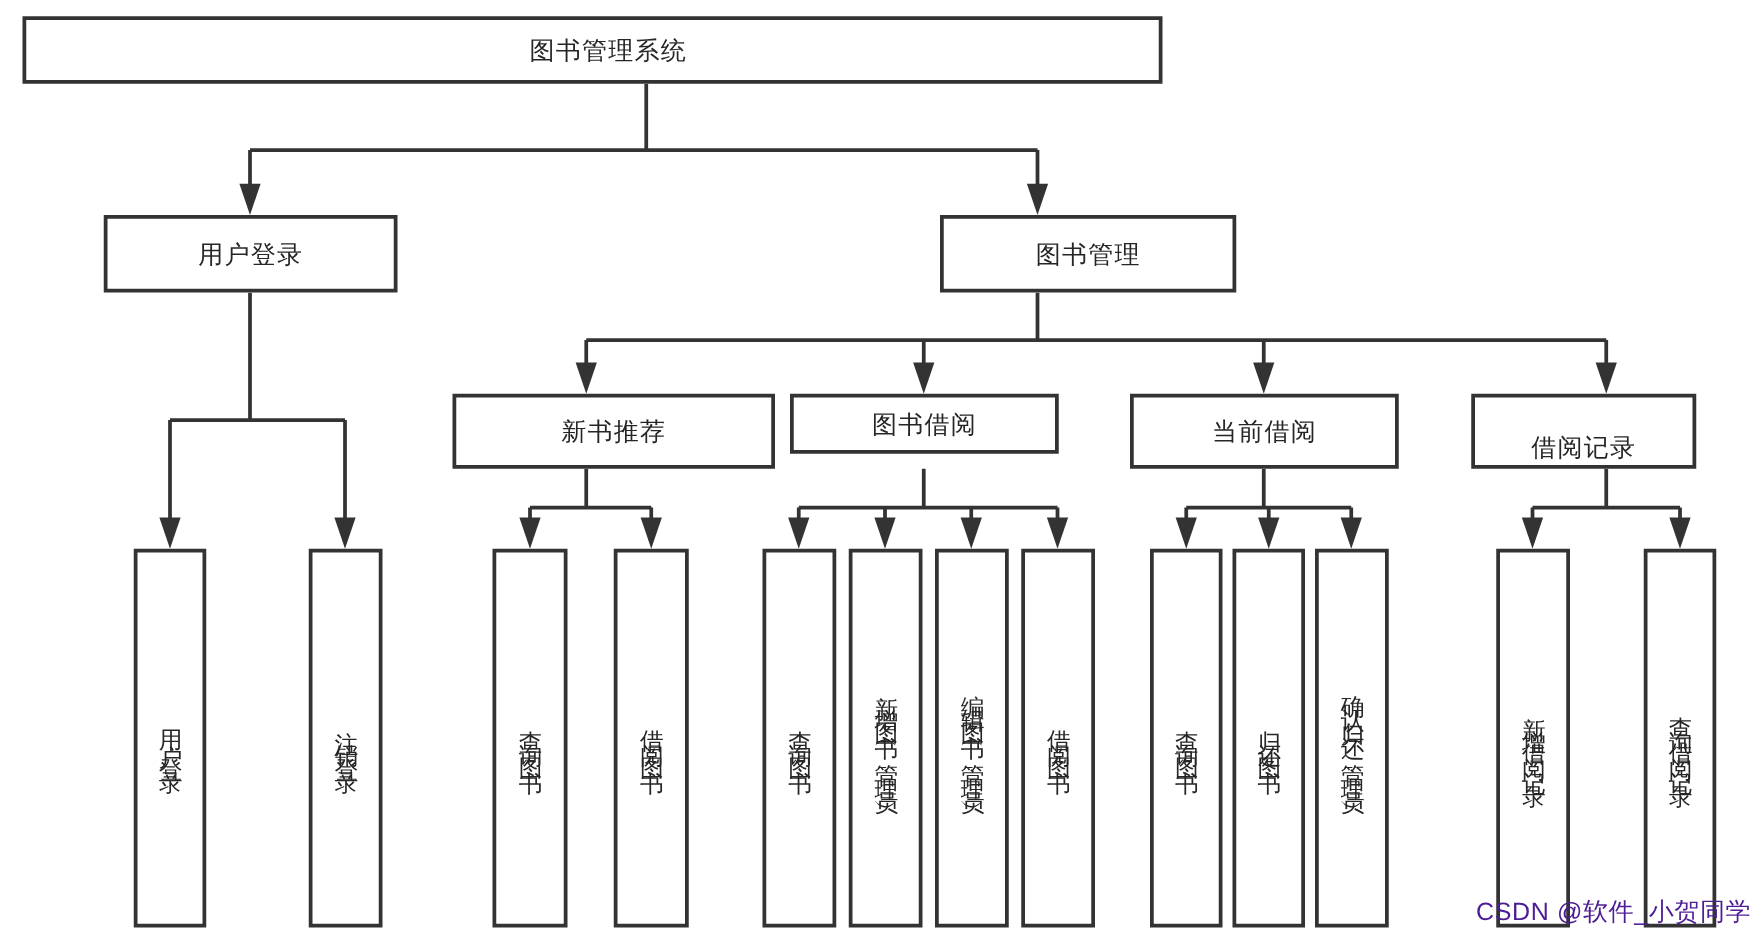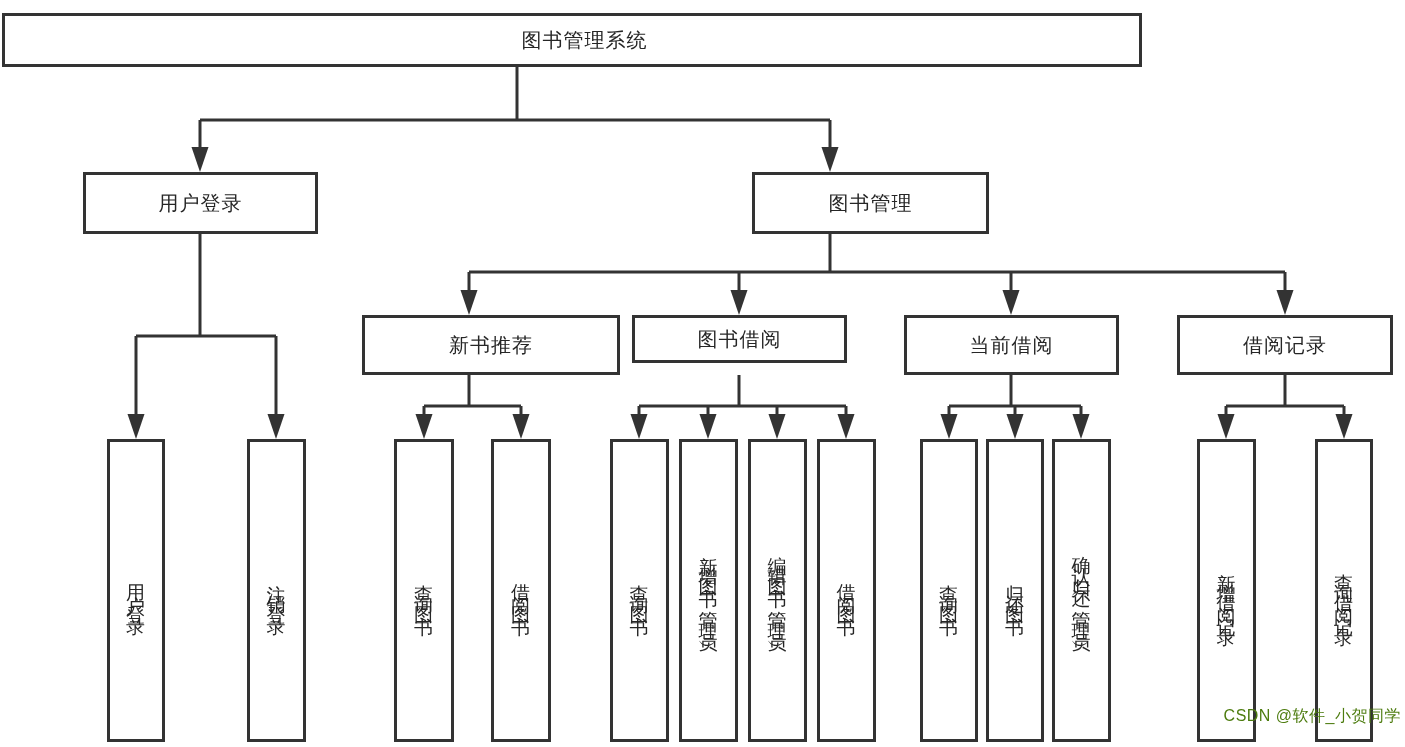--- a/index.html
+++ b/index.html
@@ -125,7 +125,7 @@
     </g>
   </svg>
 
-  <div class="box hbox" style="left:2px;top:13px;width:1140px;height:54px;padding-left:25px;">
+  <div class="box hbox" style="left:18px;top:13px;width:912px;height:54px;padding-left:25px;">
     <span>图书管理系统</span>
   </div>
 

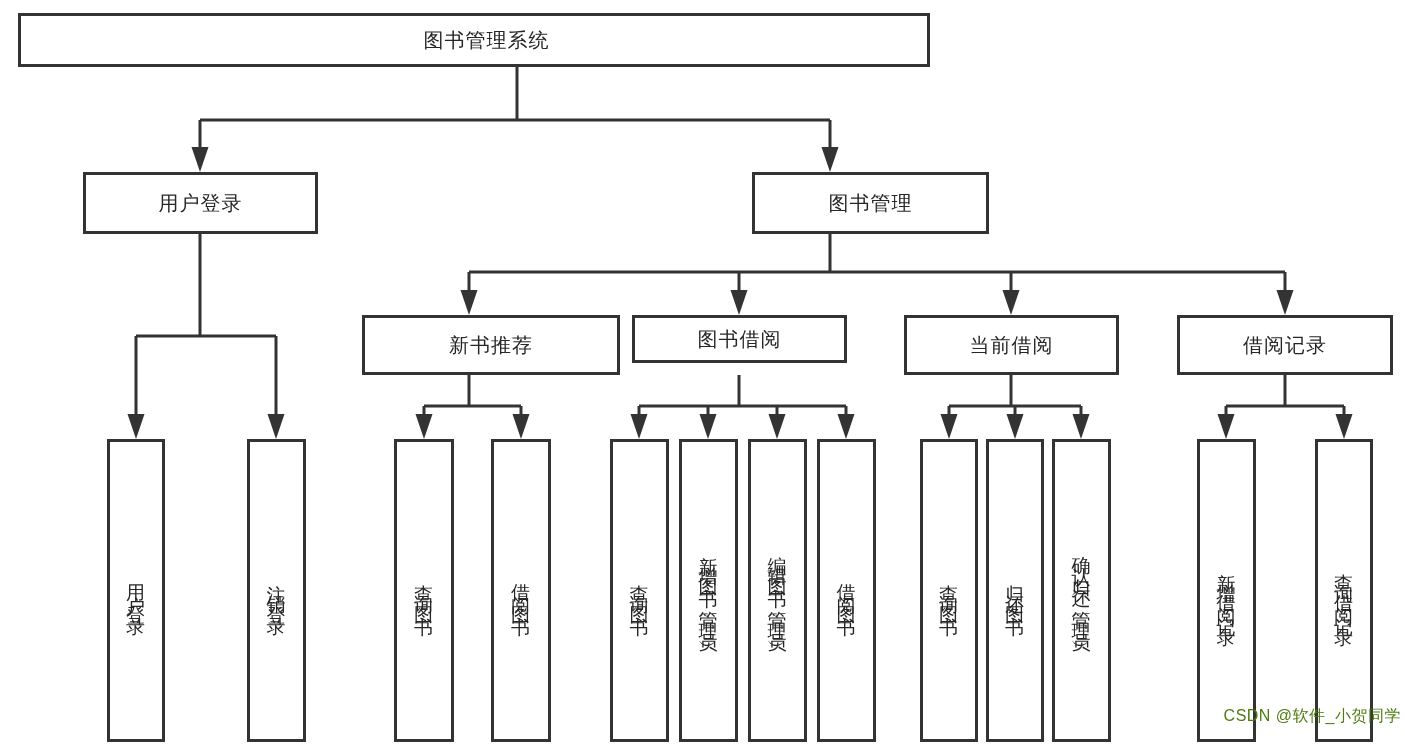--- a/index.html
+++ b/index.html
@@ -145,7 +145,7 @@
   <div class="box hbox" style="left:904px;top:315px;width:215px;height:60px;">
     <span>当前借阅</span>
   </div>
-  <div class="box hbox" style="left:1177px;top:315px;width:216px;height:60px;">
+  <div class="box hbox" style="left:1177px;top:315px;width:180px;height:60px;align-items:flex-end;">
     <span>借阅记录</span>
   </div>
 

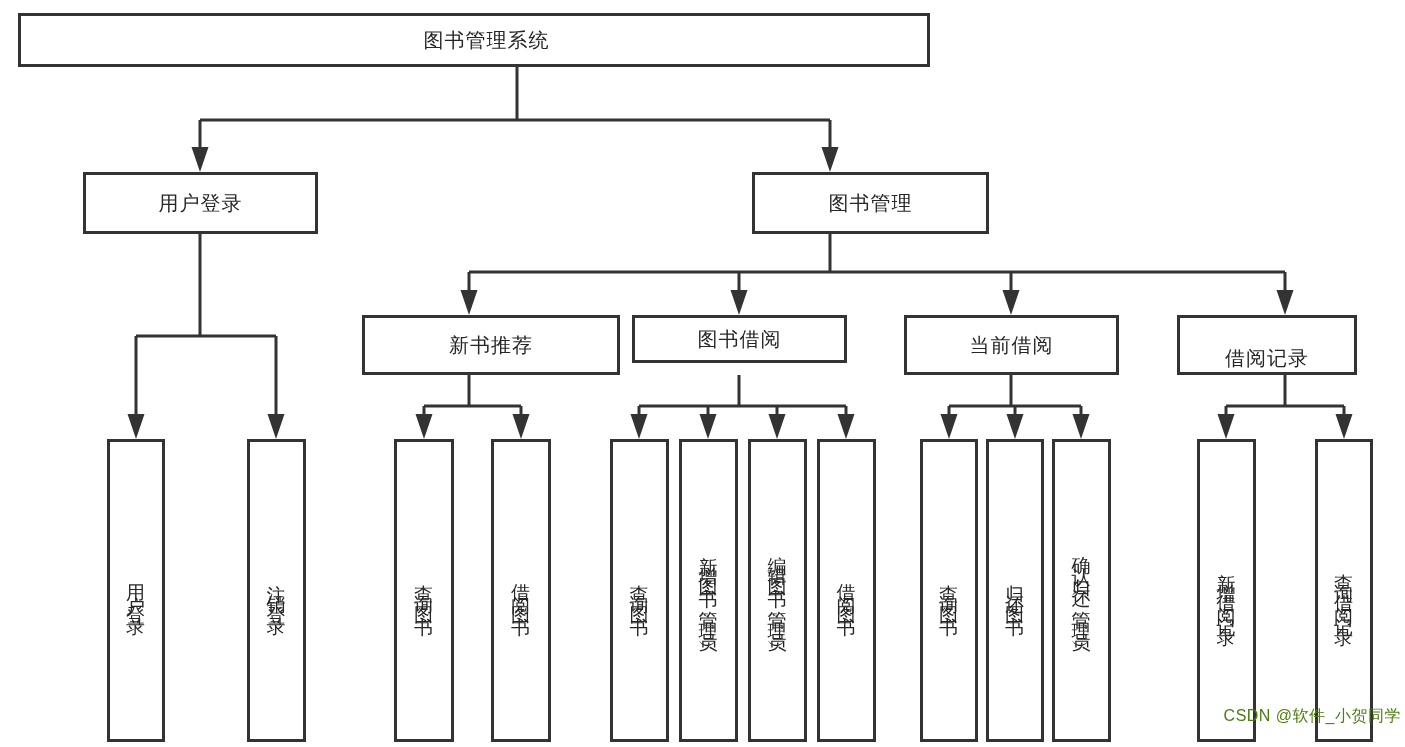--- a/index.html
+++ b/index.html
@@ -34,9 +34,9 @@
   .watermark{
     position:absolute;
     right:4px;
-    bottom:20px;
-    font-size:16px;
-    color:#4d7c0f;
+    bottom:4px;
+    font-size:20px;
+    color:#4c1d95;
     letter-spacing:0.5px;
     z-index:5;
     white-space:nowrap;

